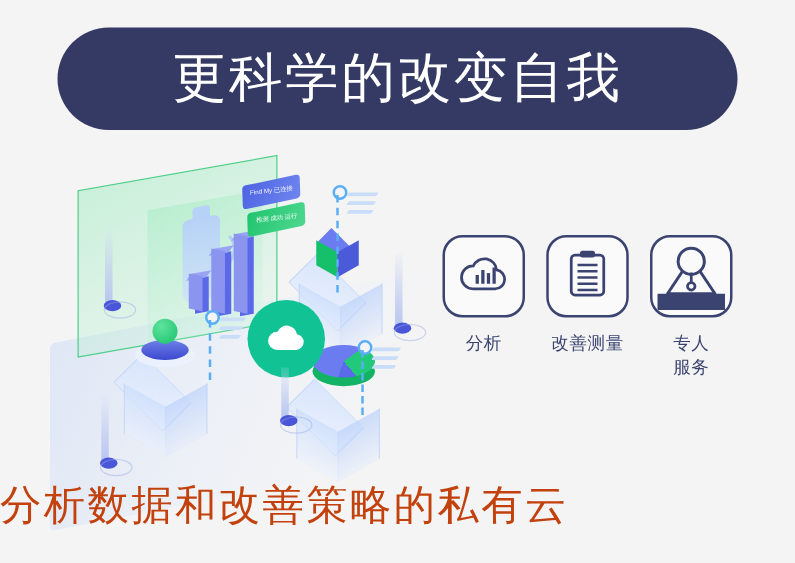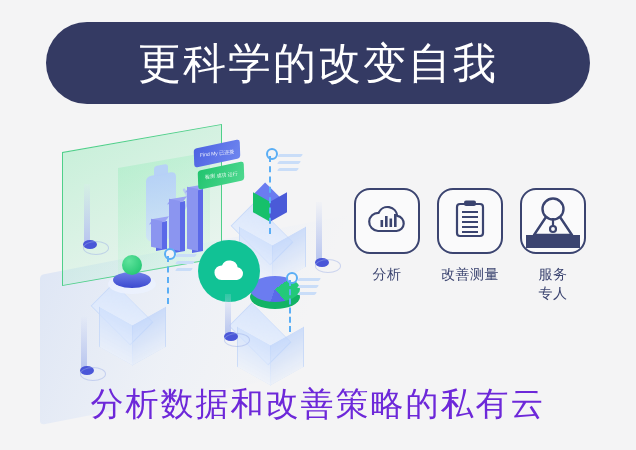--- a/index.html
+++ b/index.html
@@ -369,8 +369,8 @@
         </span>
       </div>
       <div class="feat-label">
+        <div>专人</div>
         <div>服务</div>
-        <div>专人</div>
       </div>
     </div>
   </div>

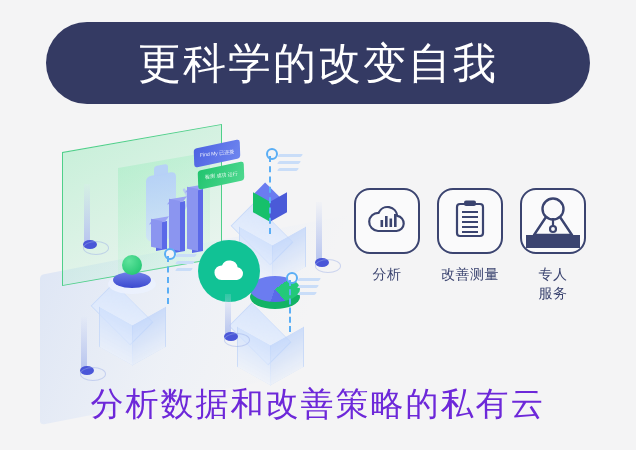--- a/index.html
+++ b/index.html
@@ -190,8 +190,8 @@
 
   
   .tagline{
-    position:absolute;left:0;top:382px;width:636px;text-align:center;
-    font-size:33px;color:#6d28d9;letter-spacing:2px;white-space:nowrap;
+    position:absolute;left:0;top:382px;width:636px;text-align:left;
+    font-size:33px;color:#c2410c;letter-spacing:2px;white-space:nowrap;
   }
 </style>
 </head>

